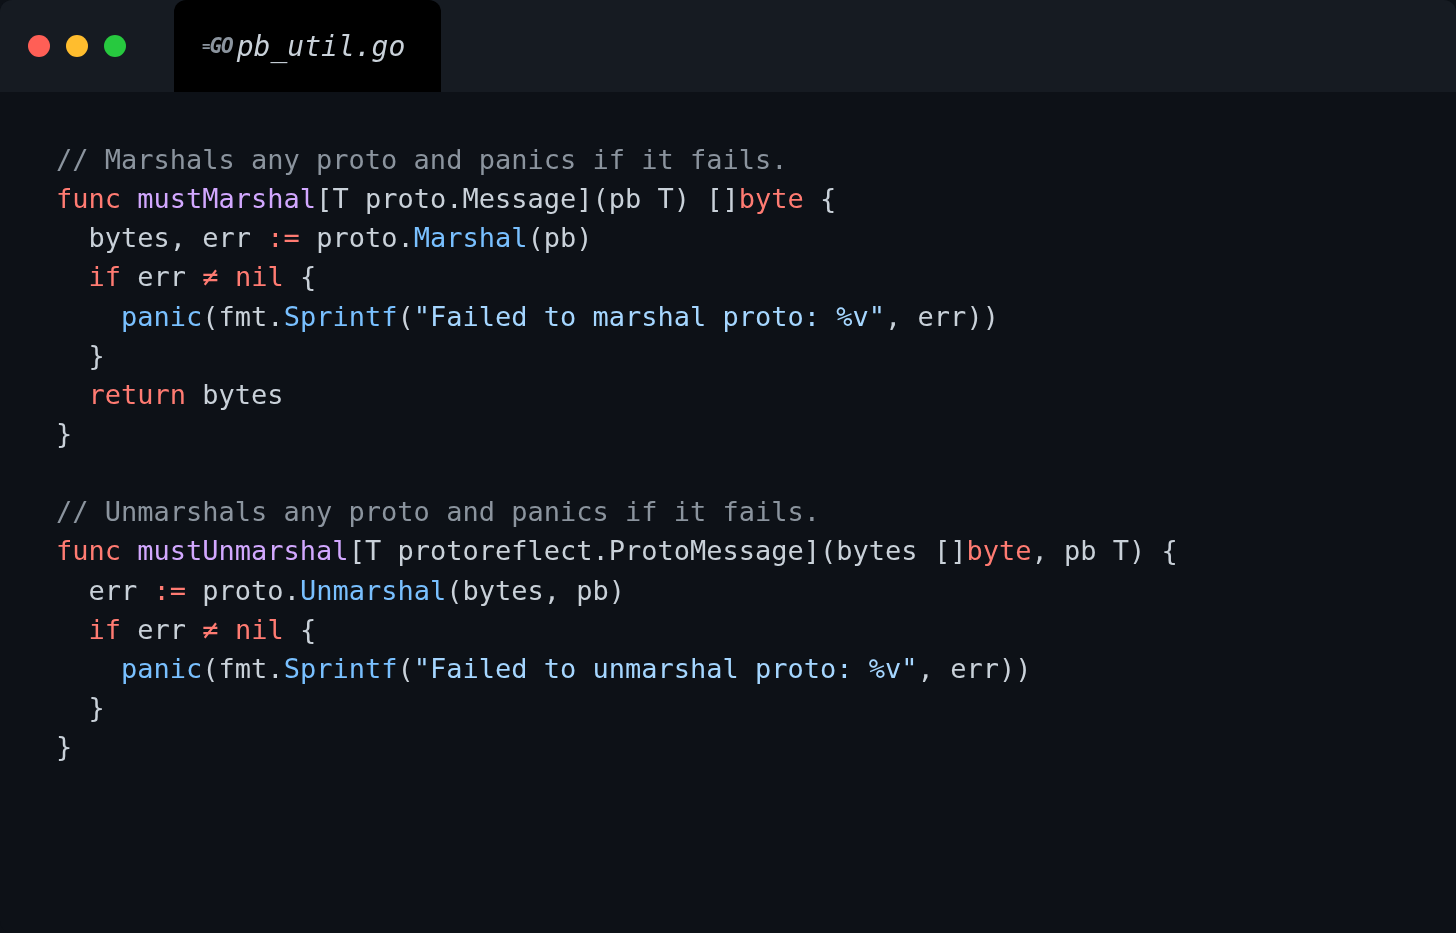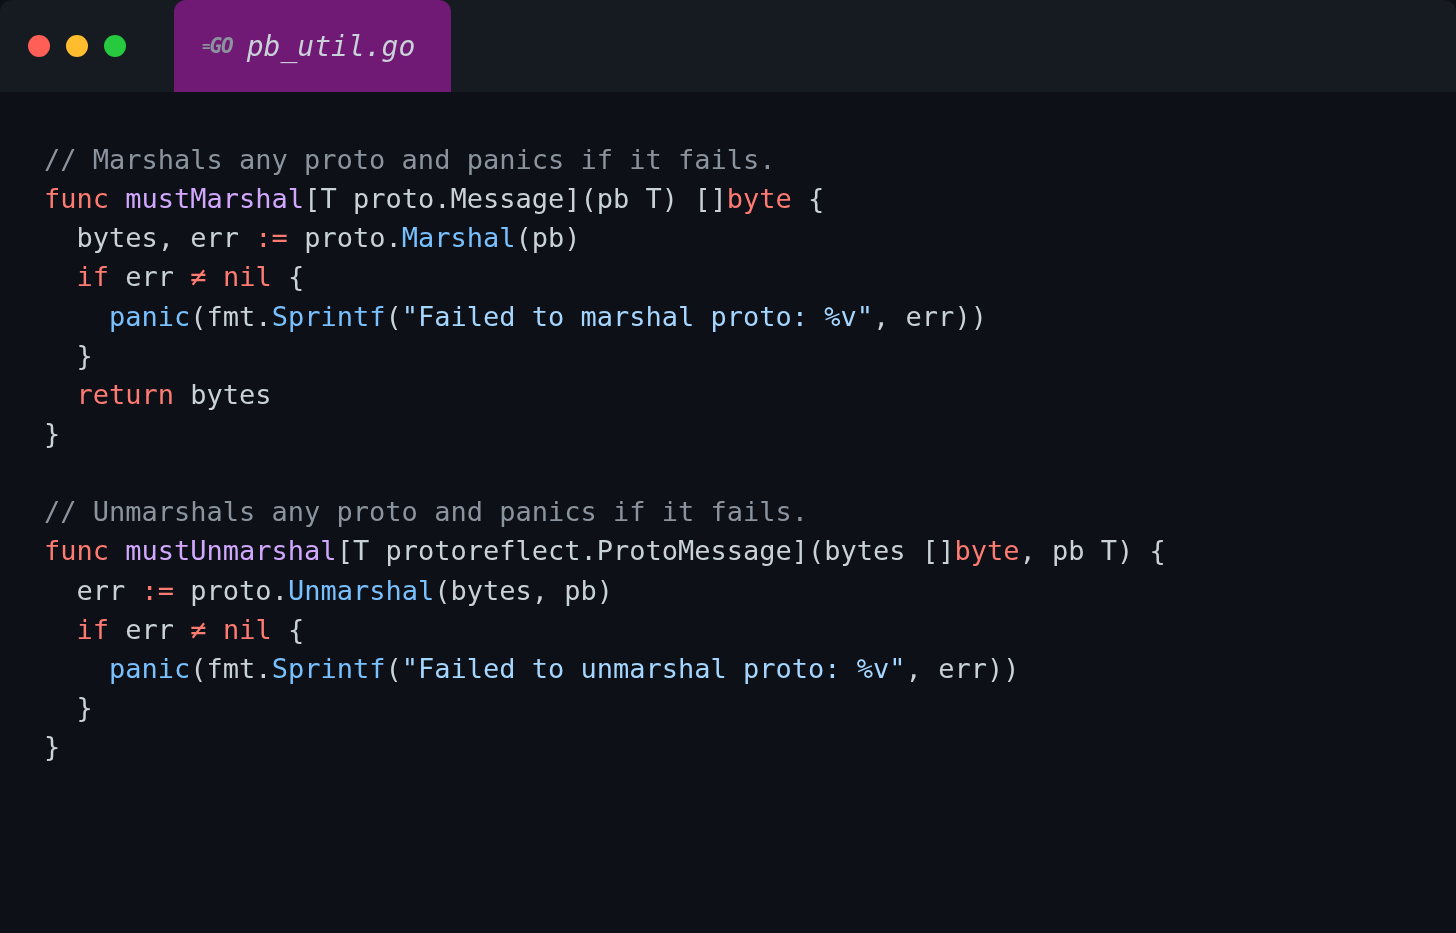--- a/index.html
+++ b/index.html
@@ -44,12 +44,12 @@
   .tab {
     margin-left: 48px;
     height: 92px;
-    background: #701a75;
+    background: #000000;
     display: flex;
     align-items: center;
     padding: 0 36px 0 28px;
     border-radius: 12px 12px 0 0;
-    gap: 14px;
+    gap: 4px;
     align-self: flex-end;
   }
   .go-icon {

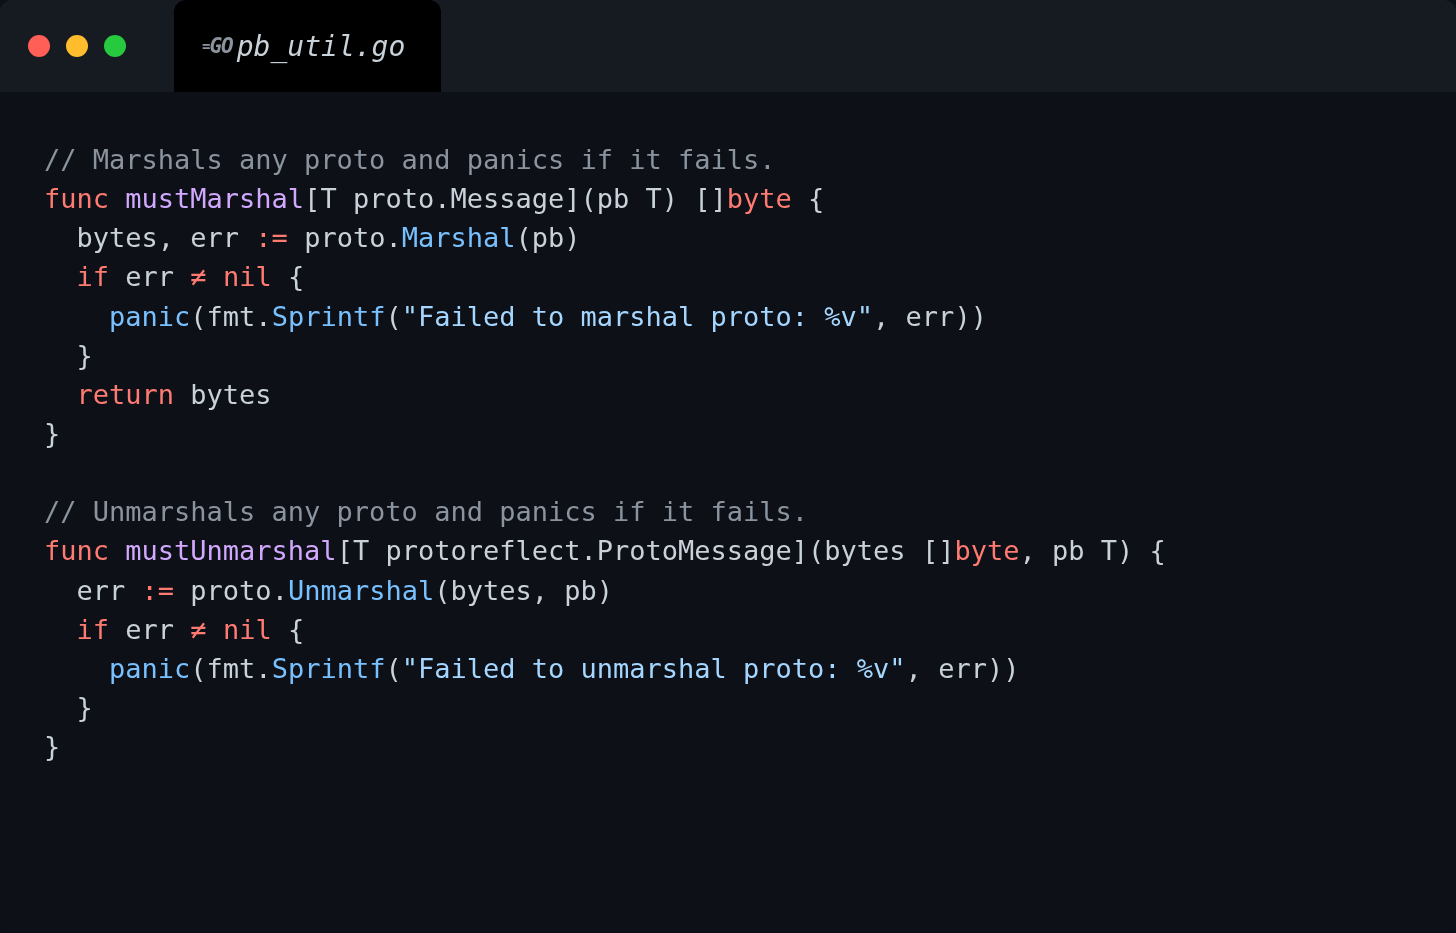--- a/index.html
+++ b/index.html
@@ -76,6 +76,7 @@
   }
   .editor {
     padding: 48px 44px;
+    margin-left: 12px;
   }
   .code {
     font-size: 27px;

